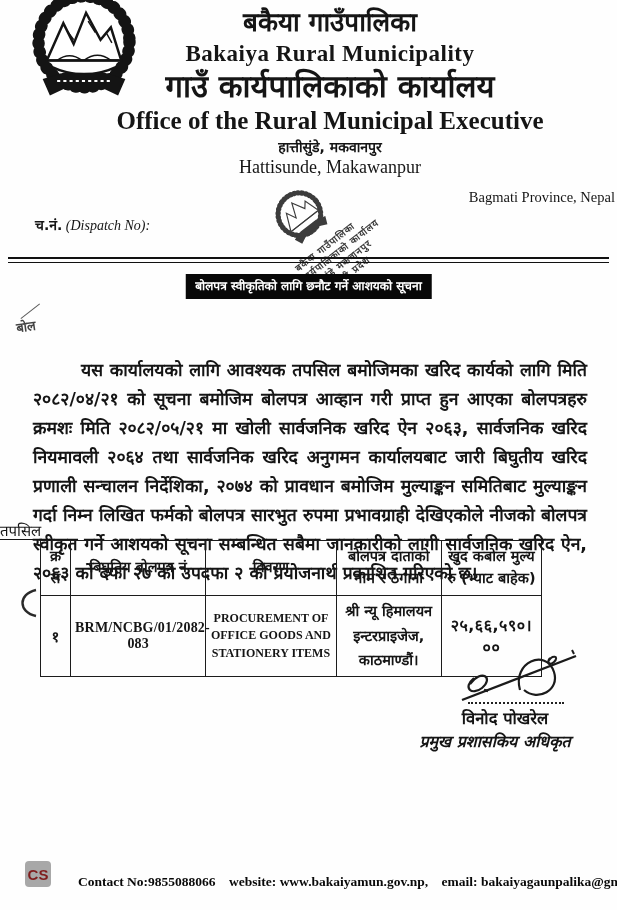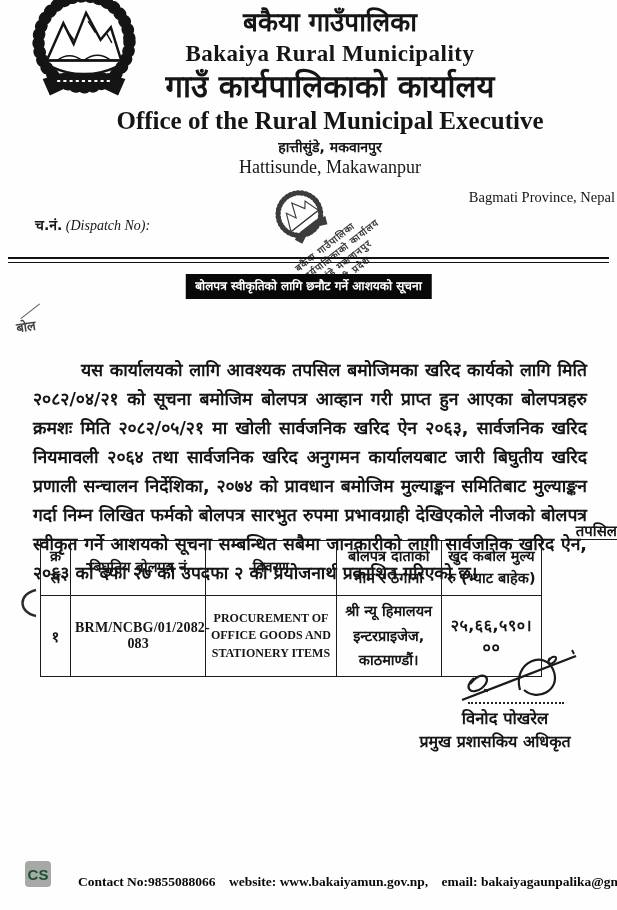--- a/index.html
+++ b/index.html
@@ -48,7 +48,7 @@
   
   .body-par{left:33px;top:356px;width:554px;font-size:17.5px;line-height:29px;
             text-align:justify;text-indent:48px;font-weight:bold;}
-  .tapasil{left:0;top:520px;width:617px;text-align:right;font-size:15px;font-weight:bold;}
+  .tapasil{left:0;top:520px;width:617px;text-align:left;font-size:15px;font-weight:normal;}
   .tapasil span{text-decoration:underline;text-underline-offset:3px;}
   
   table.notice-table{left:40px;top:540px;width:502px;position:absolute;

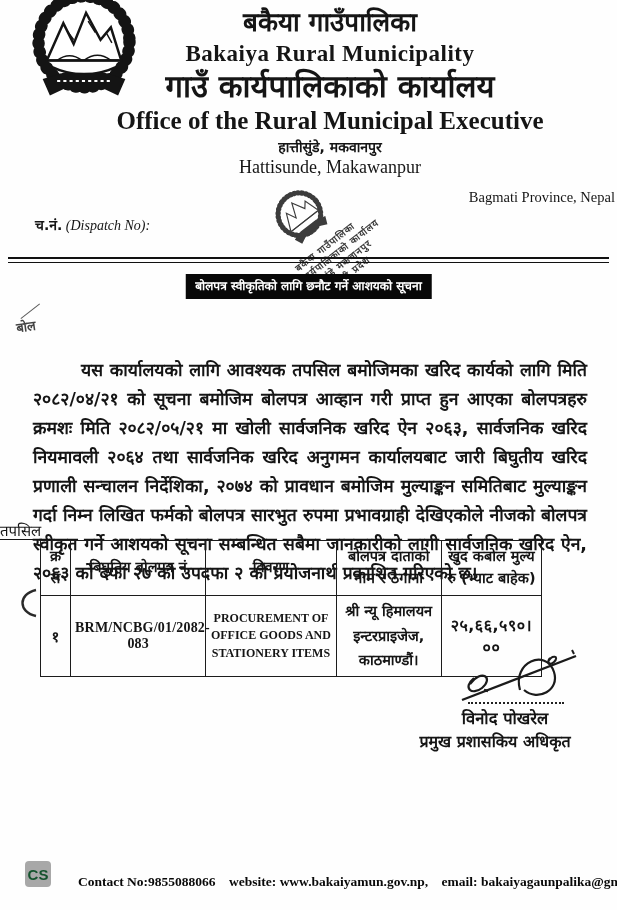--- a/index.html
+++ b/index.html
@@ -70,7 +70,7 @@
   .sig-name{left:400px;top:706px;width:210px;text-align:center;
             font-size:16.5px;font-weight:bold;}
   .sig-desg{left:380px;top:730px;width:230px;text-align:center;
-            font-size:16px;font-weight:bold;}
+            font-size:16px;font-weight:bold;font-style:italic;}
   
   .cs-badge{left:25px;top:861px;width:26px;height:26px;background:#a8a8a8;
             border-radius:4px;color:#14532d;font-family:"Liberation Sans",sans-serif;

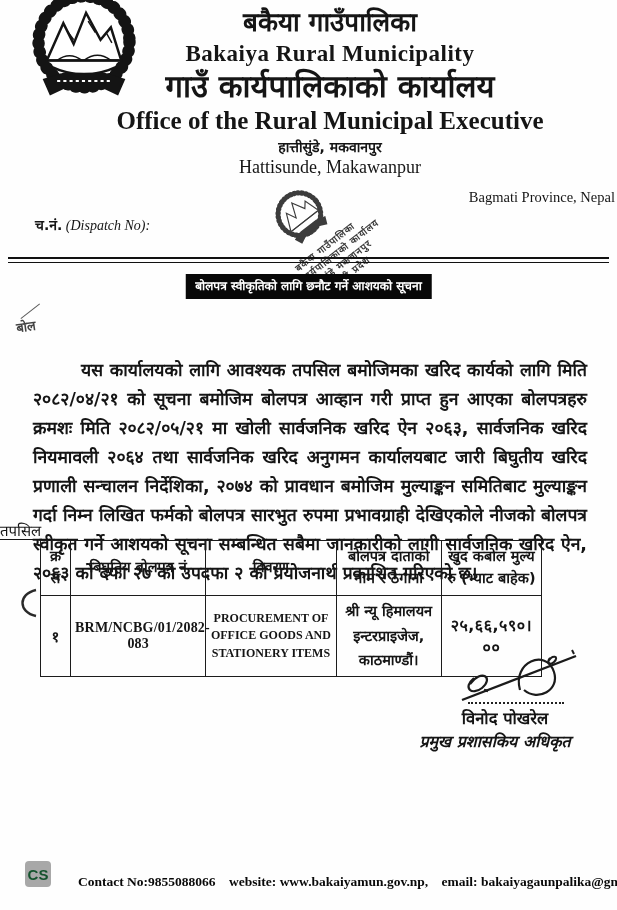--- a/index.html
+++ b/index.html
@@ -73,7 +73,7 @@
             font-size:16px;font-weight:bold;font-style:italic;}
   
   .cs-badge{left:25px;top:861px;width:26px;height:26px;background:#a8a8a8;
-            border-radius:4px;color:#14532d;font-family:"Liberation Sans",sans-serif;
+            border-radius:4px;color:#7f1d1d;font-family:"Liberation Sans",sans-serif;
             font-weight:bold;font-size:15px;display:flex;align-items:center;
             justify-content:center;}
   .cs-text{left:58px;top:856px;font-family:"Liberation Sans",sans-serif;

